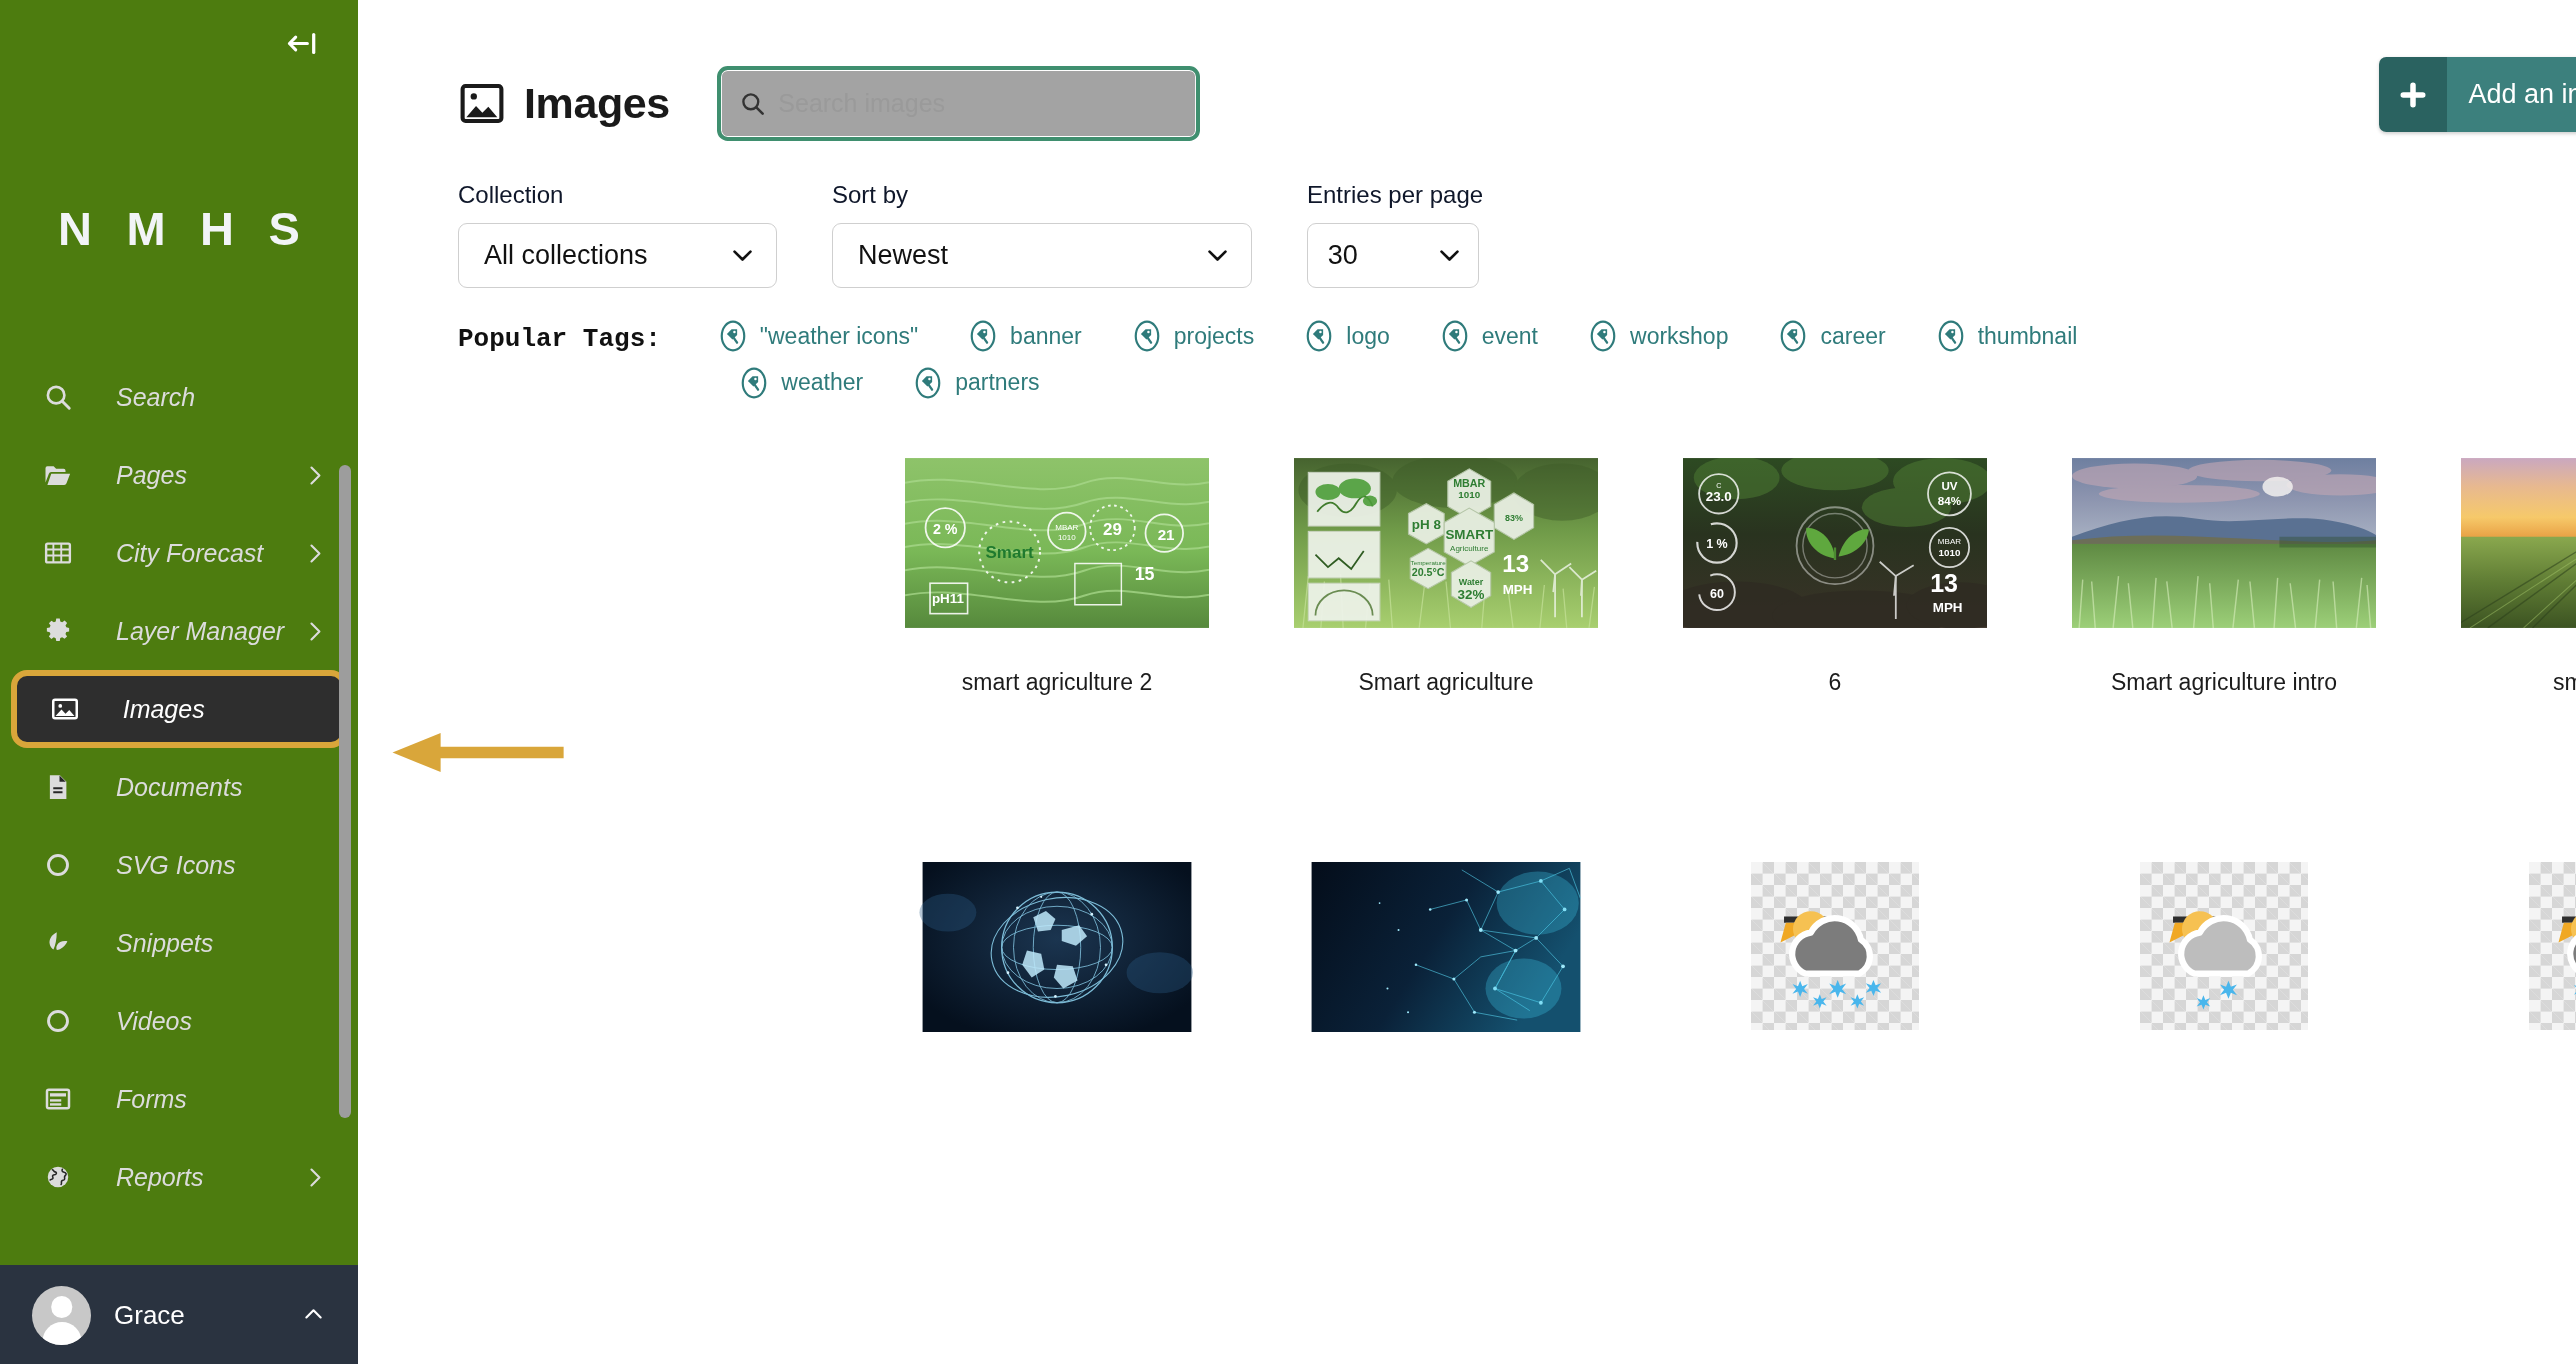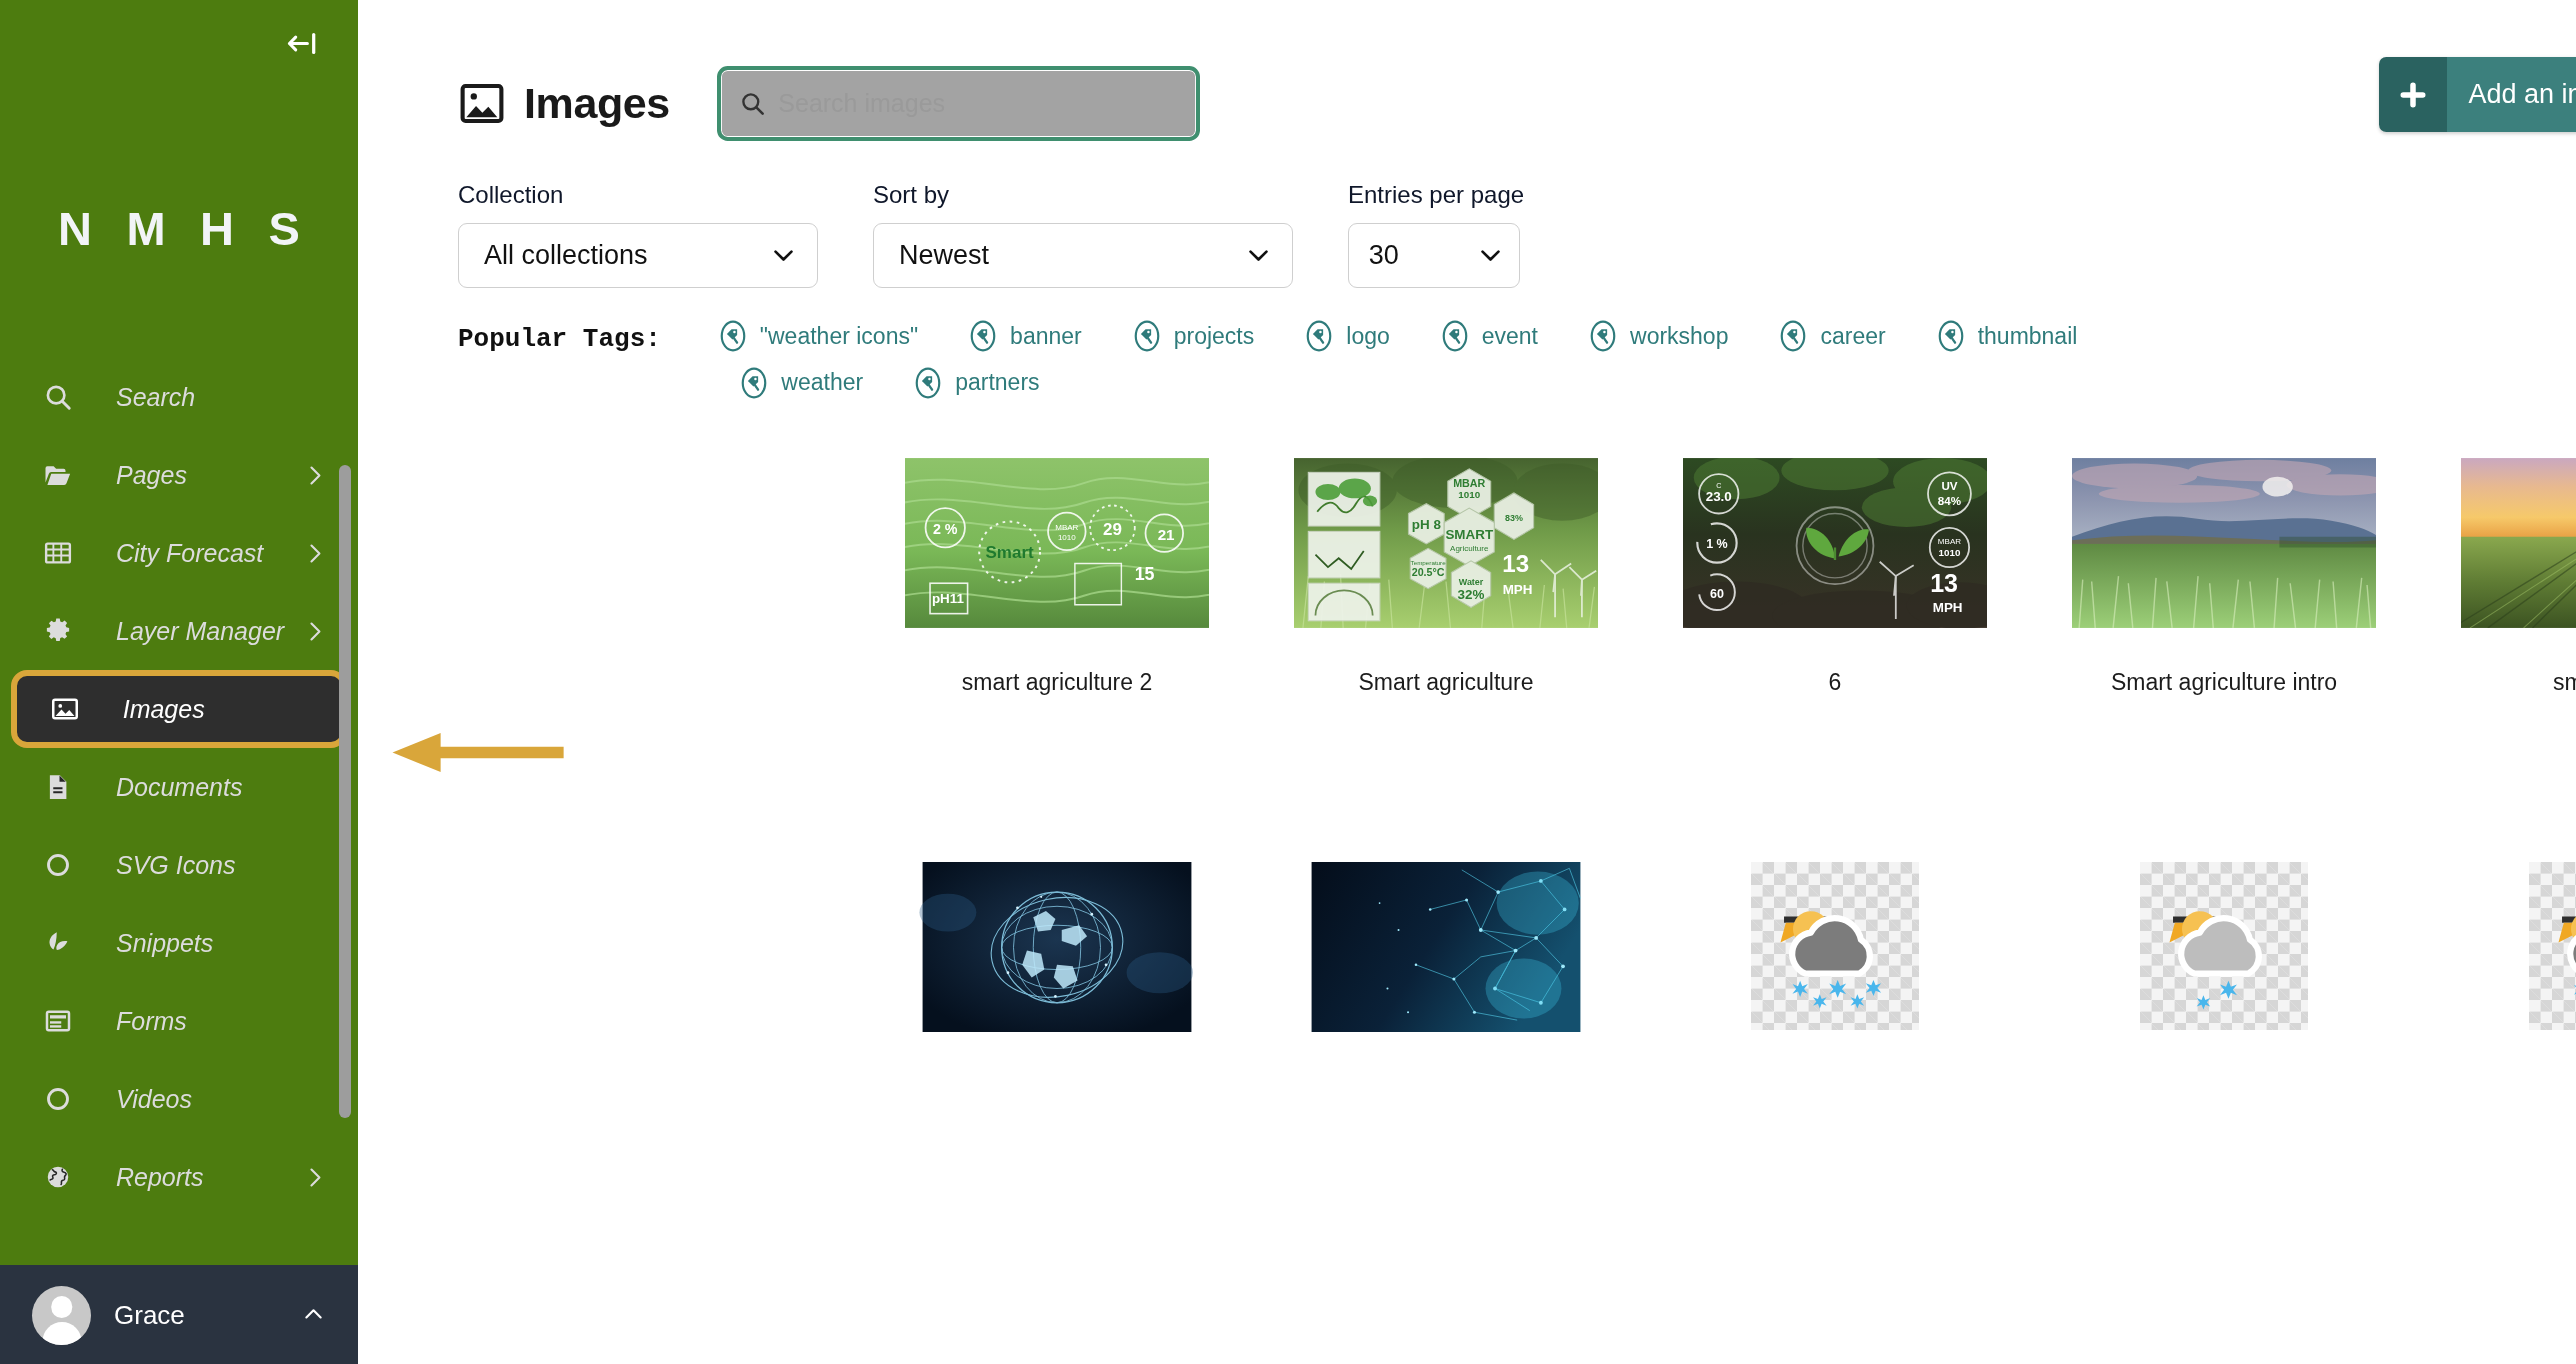--- a/index.html
+++ b/index.html
@@ -156,7 +156,7 @@
     justify-content: space-between; padding: 0 21.5px 0 25px;
     font-size: 27px; color: #111; cursor: pointer;
   }
-  .fselect.collection { width: 360px; }
+  .fselect.collection { width: 319px; }
   .fselect.sortby { width: 420px; }
   .fselect.entries { width: 172px; padding: 0 16px 0 19.7px; }
   .fselect .cv { width: 25px; height: 25px; margin-left: 16px; flex:0 0 25px;

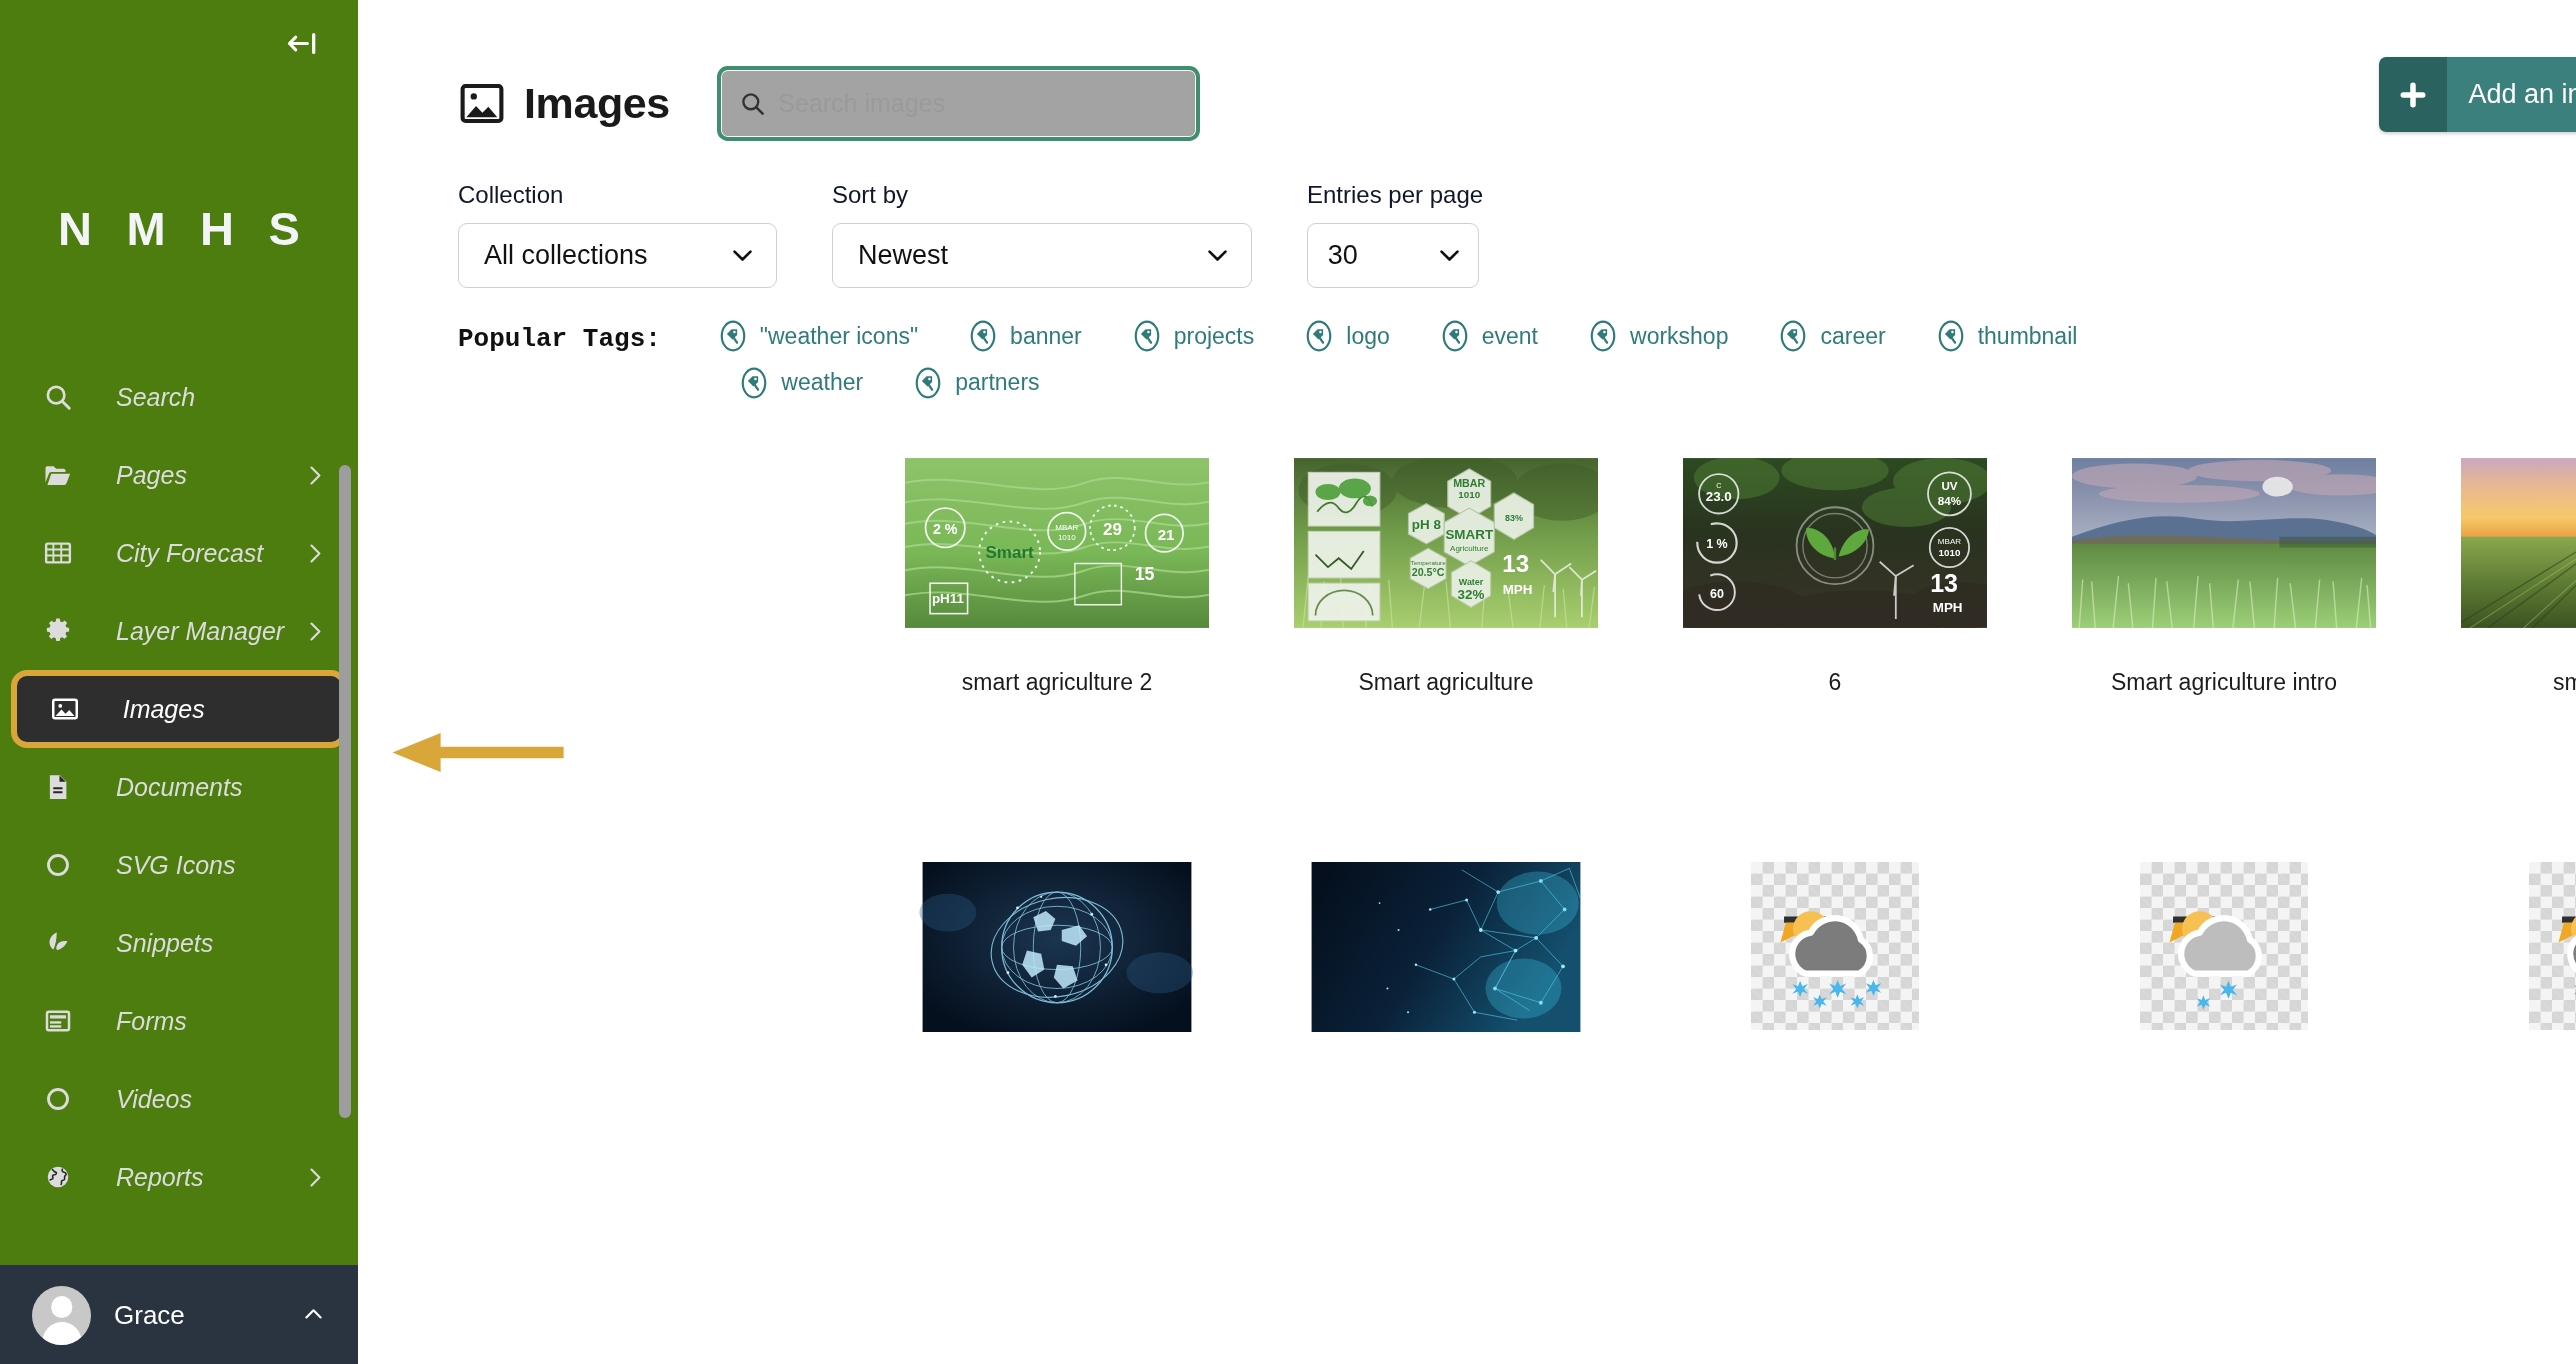--- a/index.html
+++ b/index.html
@@ -332,6 +332,15 @@
       <div class="nav-item">
         <span class="ico">
           <svg width="30" height="30" viewBox="0 0 24 24">
+              <circle cx="12" cy="12" r="7.6" stroke="#dcdcdc" stroke-width="2.3" fill="none"></circle>
+            </svg>
+        </span>
+        <span class="lbl">Videos</span>
+      </div>
+
+      <div class="nav-item">
+        <span class="ico">
+          <svg width="30" height="30" viewBox="0 0 24 24">
               <rect x="3.2" y="4.6" width="17.6" height="14.8" rx="1.4" stroke="#dcdcdc" stroke-width="2" fill="none"></rect>
               <rect x="5.6" y="7.4" width="12.8" height="2.6" fill="#dcdcdc"></rect>
               <rect x="5.6" y="12.2" width="9" height="1.9" fill="#dcdcdc"></rect>
@@ -339,15 +348,6 @@
             </svg>
         </span>
         <span class="lbl">Forms</span>
-      </div>
-
-      <div class="nav-item">
-        <span class="ico">
-          <svg width="30" height="30" viewBox="0 0 24 24">
-              <circle cx="12" cy="12" r="7.6" stroke="#dcdcdc" stroke-width="2.3" fill="none"></circle>
-            </svg>
-        </span>
-        <span class="lbl">Videos</span>
       </div>
 
       <div class="nav-item">

